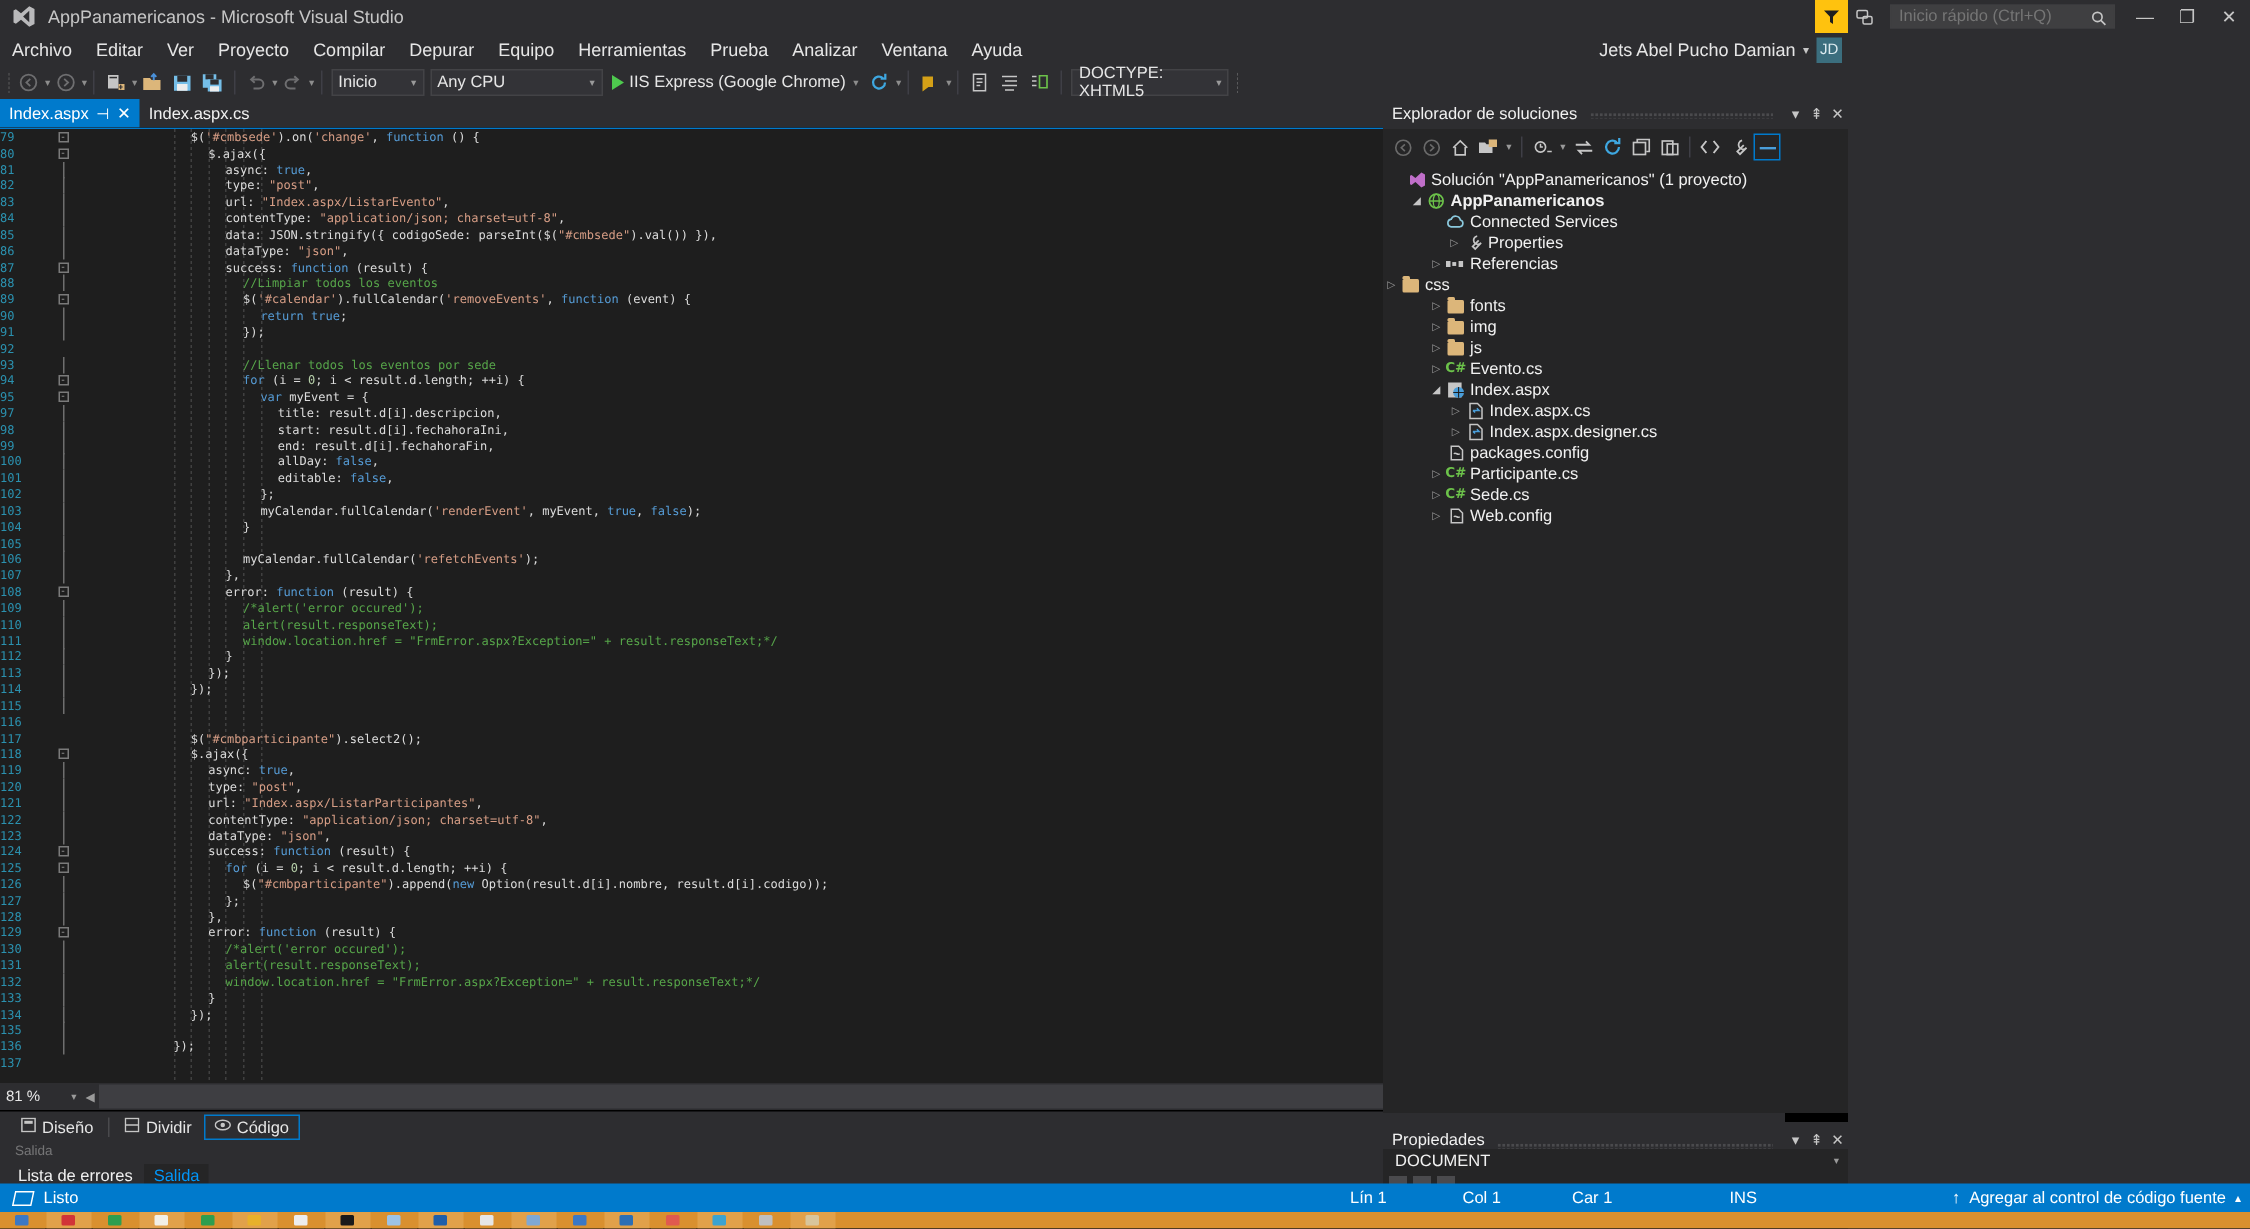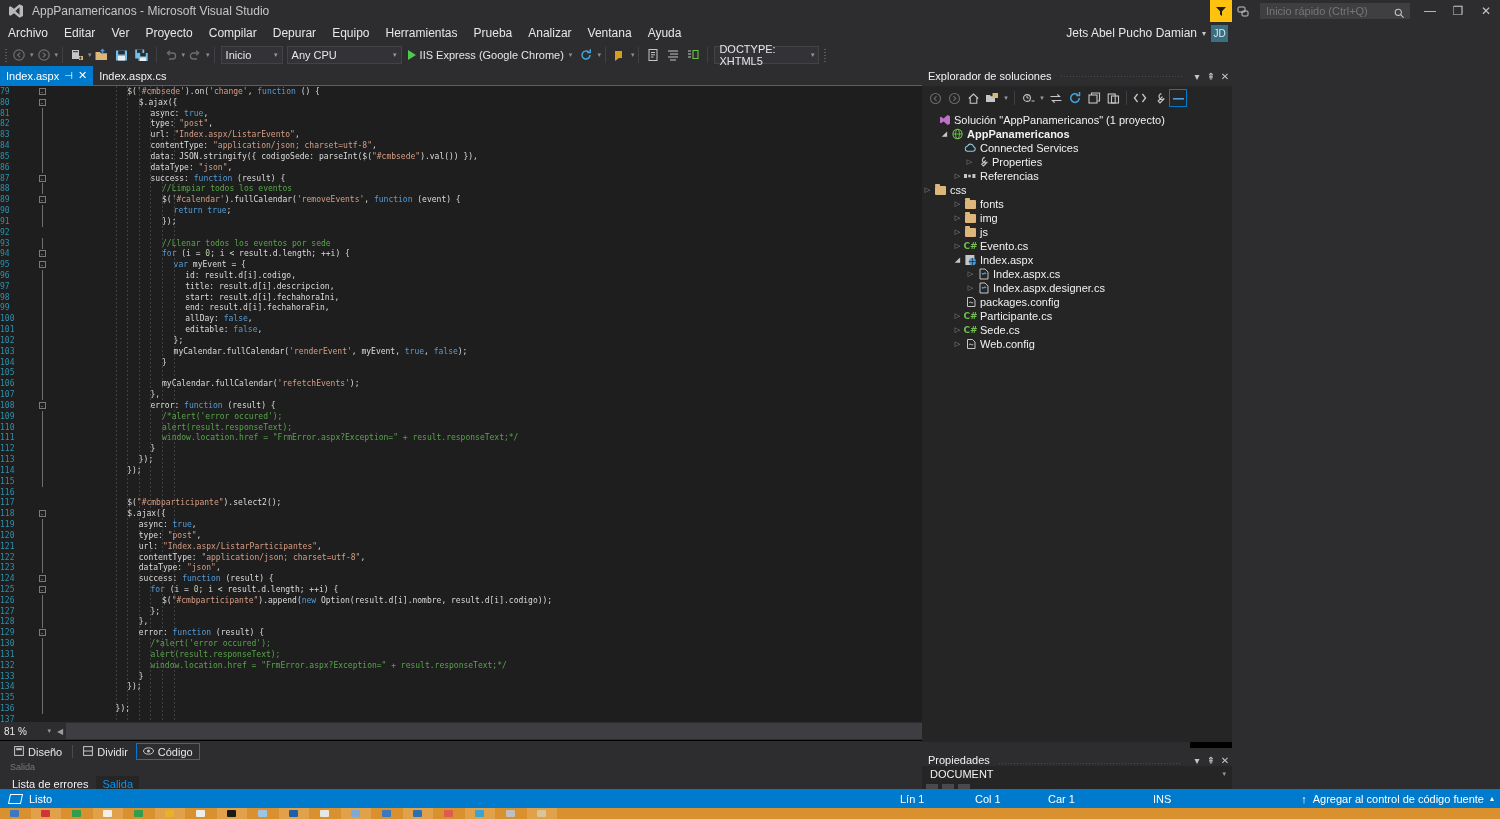--- a/index.html
+++ b/index.html
@@ -564,7 +564,6 @@
           <div class="row"><span class="lnum">93</span><span class="glyphcol"><span class="vbar"></span></span><span class="ctext" style="margin-left: 114px;"><span class="c">//Llenar todos los eventos por sede</span></span></div>
           <div class="row"><span class="lnum">94</span><span class="glyphcol"><span class="boxm">-</span></span><span class="ctext" style="margin-left: 114px;"><span class="k">for</span><span class="p"> (i = </span><span class="n">0</span><span class="p">; i &lt; result.d.length; ++i) {</span></span></div>
           <div class="row"><span class="lnum">95</span><span class="glyphcol"><span class="boxm">-</span></span><span class="ctext" style="margin-left: 125.6px;"><span class="k">var</span><span class="p"> myEvent = {</span></span></div>
-          <div class="row"><span class="lnum">96</span><span class="glyphcol"><span class="vbar"></span></span><span class="ctext" style="margin-left: 137.2px;"><span class="p">id: result.d[i].codigo,</span></span></div>
           <div class="row"><span class="lnum">97</span><span class="glyphcol"><span class="vbar"></span></span><span class="ctext" style="margin-left: 137.2px;"><span class="p">title: result.d[i].descripcion,</span></span></div>
           <div class="row"><span class="lnum">98</span><span class="glyphcol"><span class="vbar"></span></span><span class="ctext" style="margin-left: 137.2px;"><span class="p">start: result.d[i].fechahoraIni,</span></span></div>
           <div class="row"><span class="lnum">99</span><span class="glyphcol"><span class="vbar"></span></span><span class="ctext" style="margin-left: 137.2px;"><span class="p">end: result.d[i].fechahoraFin,</span></span></div>

